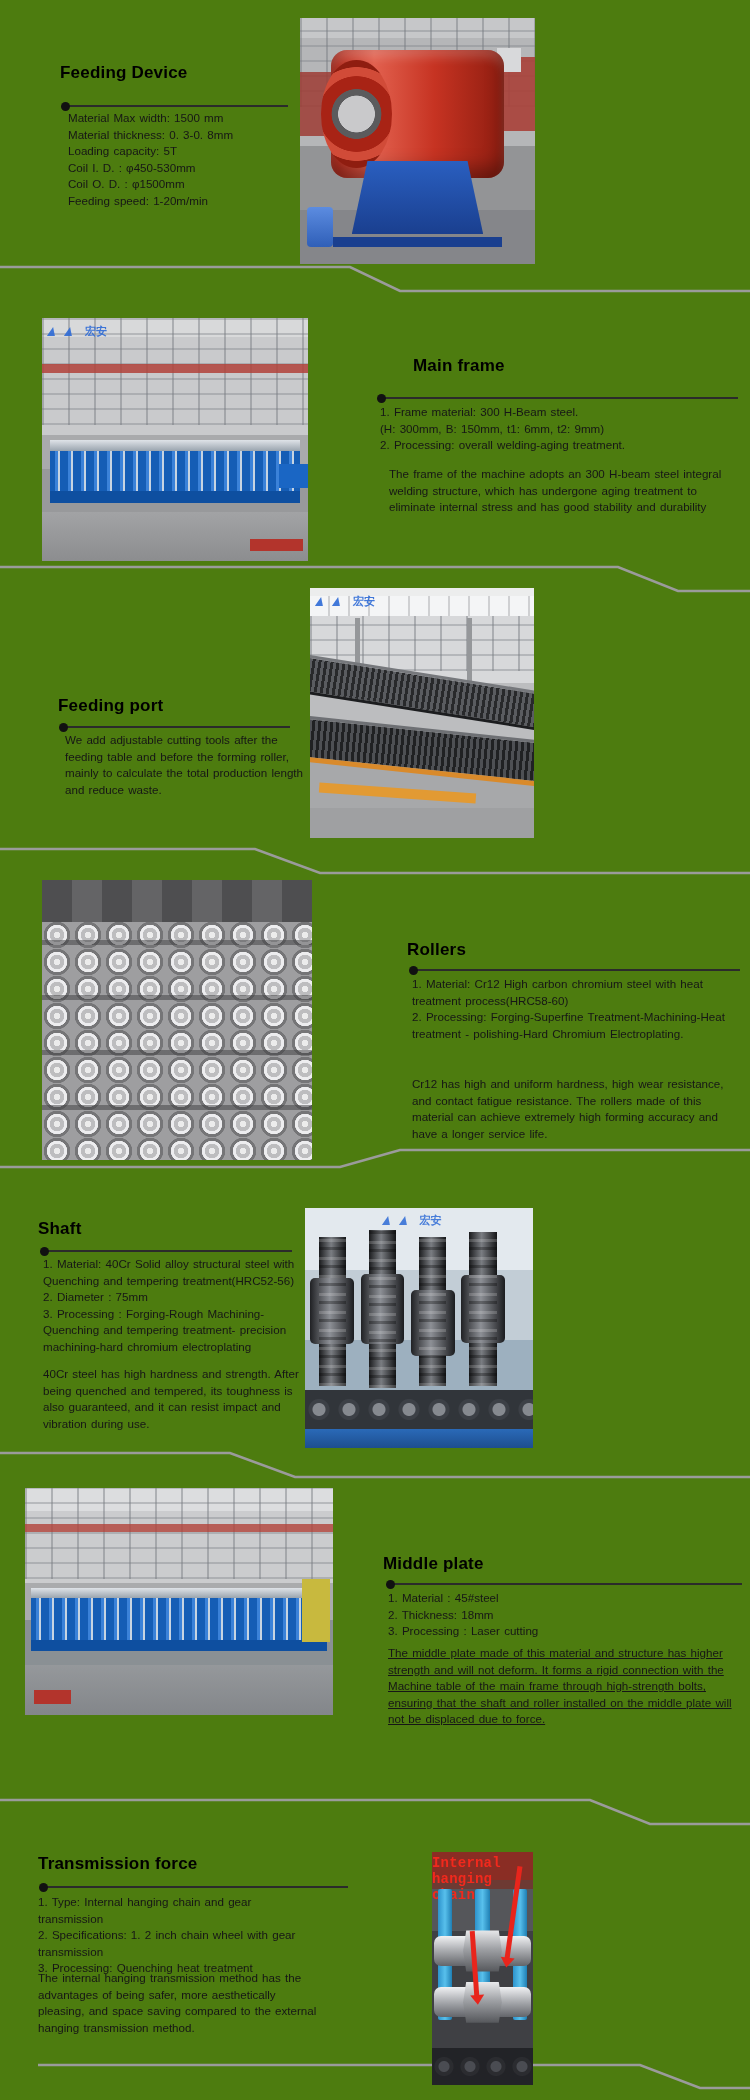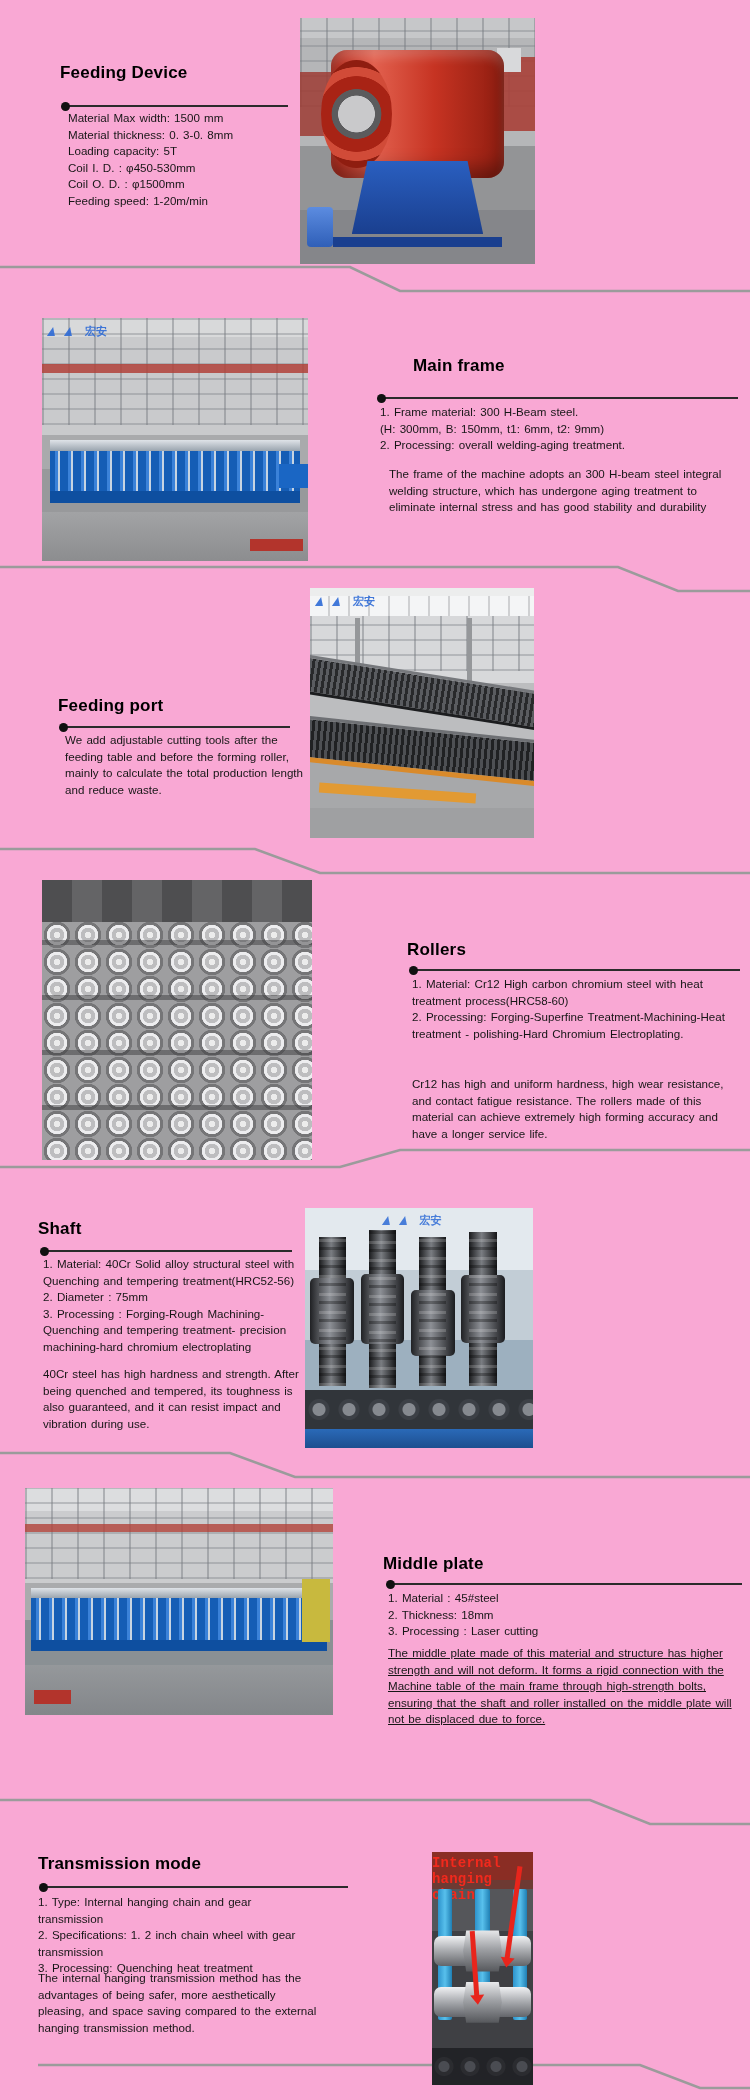--- a/index.html
+++ b/index.html
@@ -3,7 +3,7 @@
 <meta charset="utf-8">
 <style>
   html,body{margin:0;padding:0;background:#fff;}
-  #page{position:relative;width:750px;height:2100px;background:#f9a8d4;overflow:hidden;
+  #page{position:relative;width:750px;height:2100px;background:#4d7c0f;overflow:hidden;
         font-family:"Liberation Sans",sans-serif;color:#141414;}
   .sec-title{position:absolute;font-size:17px;font-weight:800;color:#000;letter-spacing:.2px;white-space:nowrap;}
   .lead{position:absolute;border-top:2px solid #2b2b2b;height:0;}

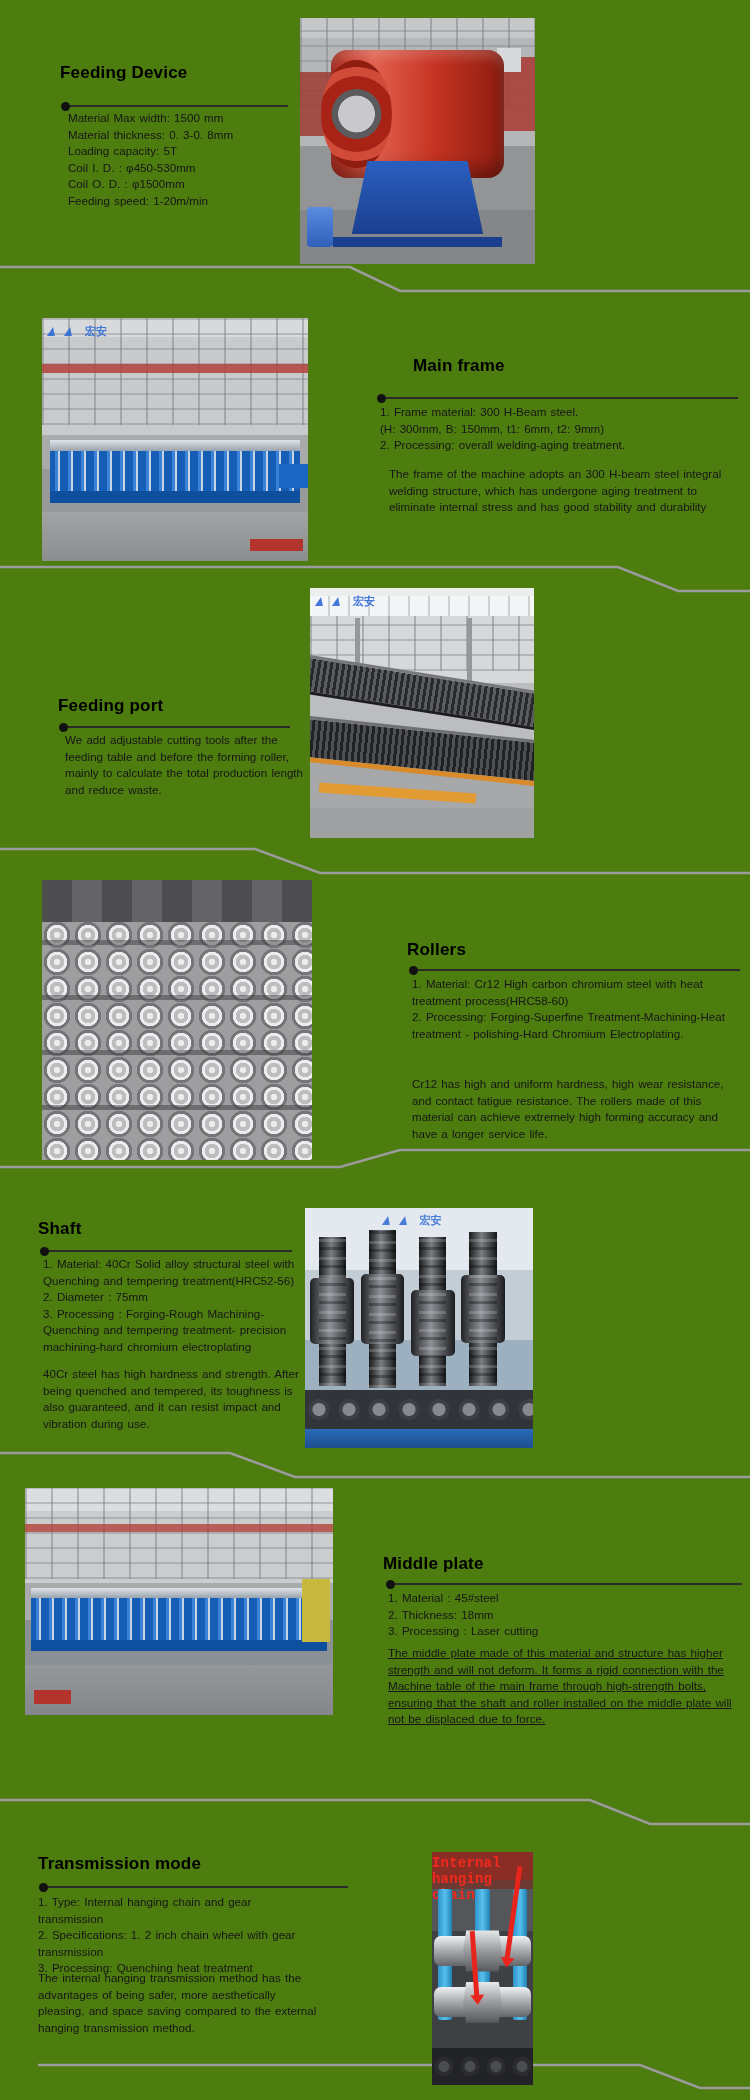--- a/index.html
+++ b/index.html
@@ -228,7 +228,7 @@
   </div>
   <div class="para" style="left:388px;top:1645px;width:354px;text-decoration:underline;">The middle plate made of this material and structure has higher strength and will not deform.  It forms a rigid connection with the Machine table of the main frame through high-strength bolts,  ensuring that the shaft and roller installed on the middle plate will not be displaced due to force.</div>
 
-  <div class="sec-title" style="left:38px;top:1854px;">Transmission mode</div>
+  <div class="sec-title" style="left:38px;top:1854px;">Transmission force</div>
   <div class="lead" style="left:40px;top:1886px;width:308px;">
       <span class="dot"></span>
     </div>

